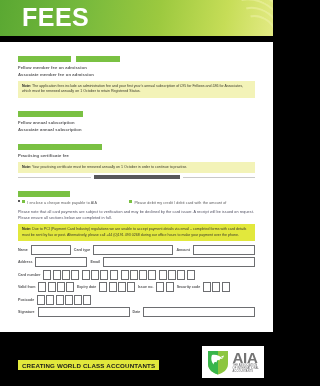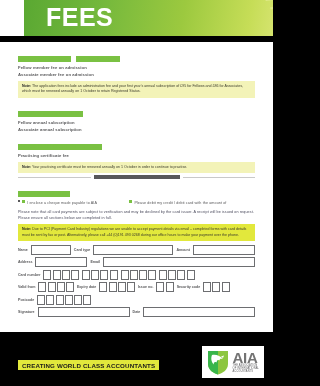--- a/index.html
+++ b/index.html
@@ -9,7 +9,7 @@
   
   .header{position:relative;height:36px;width:273px;
     background:linear-gradient(100deg,#5aa832 0%,#74b83c 28%,#9cc93f 58%,#c6dd57 82%,#e3ea84 100%);
-    overflow:hidden;margin-left:24px;}
+    overflow:hidden;}
   .swoosh{position:absolute;right:-4px;top:-10px;width:90px;height:56px;overflow:hidden;opacity:.55;}
   .swoosh span{position:absolute;border:2px solid #eef2a6;border-radius:50%;border-color:#eef2a6 transparent transparent transparent;}
   .sw1{width:70px;height:52px;right:-12px;top:2px;transform:rotate(28deg);}

